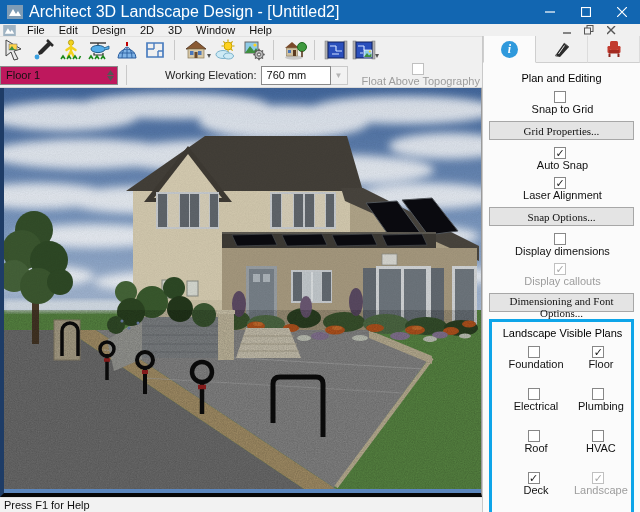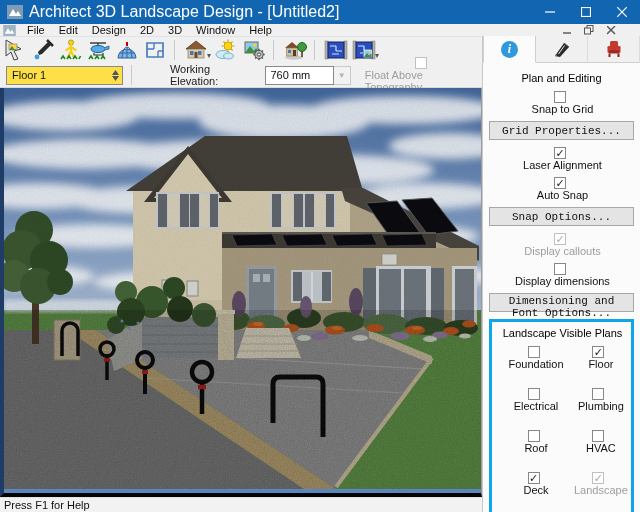--- a/index.html
+++ b/index.html
@@ -27,7 +27,7 @@
   .tcaret{font-size:8px;color:#555;margin-left:-2px;align-self:flex-end;padding-bottom:3px;}
 
   .toolbar2{position:absolute;left:0;top:63px;width:482px;height:25px;background:#f0f0f0;display:flex;align-items:center;border-bottom:1px solid #d9d9d9;}
-  .floor-combo{width:118px;height:19px;background:#fde047;border:1px solid #8a8a8a;margin-left:6px;display:flex;align-items:center;padding-left:5px;}
+  .floor-combo{width:118px;height:19px;background:#be185d;border:1px solid #8a8a8a;margin-left:0;display:flex;align-items:center;padding-left:5px;}
   .floor-combo .spin{margin-left:auto;display:flex;flex-direction:column;justify-content:center;padding-right:3px;color:#444;}
   .spin svg{display:block;}
   .elev-label{margin-left:34px;color:#222;}

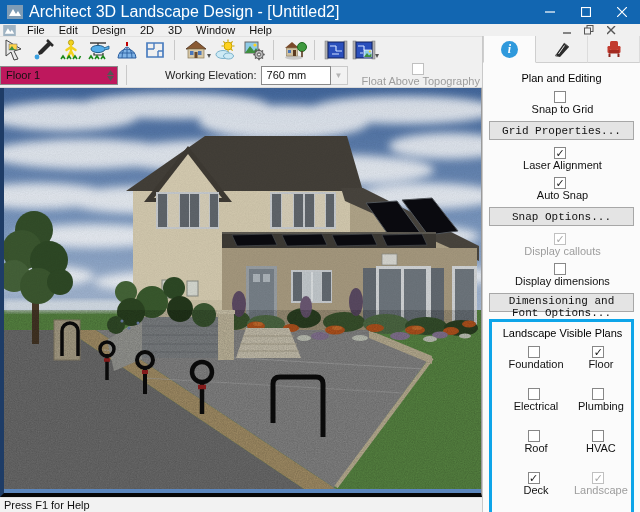--- a/index.html
+++ b/index.html
@@ -55,7 +55,7 @@
   .panel-body{padding:7px 6px 0 6px;overflow:hidden;}
   .section-title{text-align:center;margin:2px 0 7px 0;color:#000;}
   .panel-cb{margin:0 0 6px 2px;}
-  .panel-btn{display:block;width:100%;height:19px;background:#e4e4e4;border:1px solid #a7a7a7;font-family:Liberation Mono, monospace;font-size:11px;color:#111;margin:2px 0 7px 0;}
+  .panel-btn{display:block;width:100%;height:19px;background:#e4e4e4;border:1px solid #a7a7a7;font-family:Liberation Serif, serif;font-size:11px;color:#111;margin:2px 0 7px 0;}
   .groupbox{border:3px solid #0ea5e9;margin-top:3px;padding:5px 4px 4px 6px;}
   .plans-grid{display:grid;grid-template-columns:76px 1fr;row-gap:18px;}
 

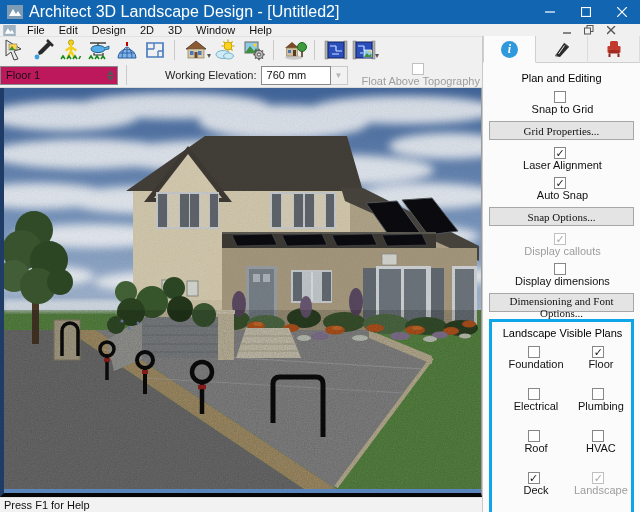--- a/index.html
+++ b/index.html
@@ -532,11 +532,11 @@
 
       <label class="cb panel-cb checked">
         <span class="box"></span>
-          <span class="lbl">Laser Alignment</span>
+          <span class="lbl">Auto Snap</span>
       </label>
       <label class="cb panel-cb checked">
         <span class="box"></span>
-          <span class="lbl">Auto Snap</span>
+          <span class="lbl">Laser Alignment</span>
       </label>
 
       <button class="panel-btn">Snap Options...</button>

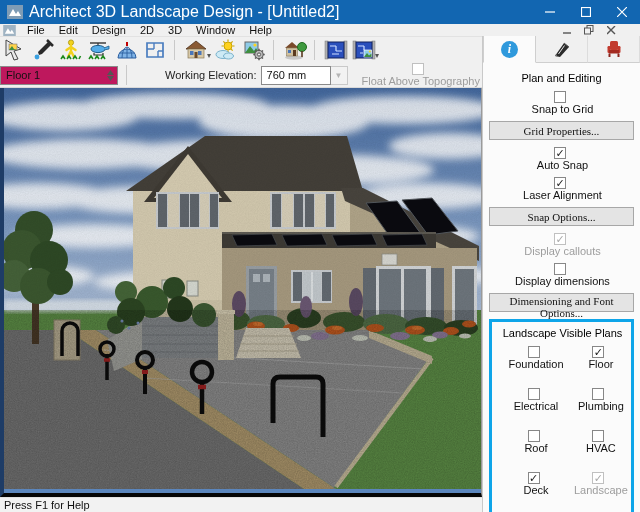--- a/index.html
+++ b/index.html
@@ -541,14 +541,14 @@
 
       <button class="panel-btn">Snap Options...</button>
 
+      <label class="cb panel-cb">
+        <span class="box"></span>
+          <span class="lbl">Display dimensions</span>
+      </label>
       <label class="cb panel-cb checked disabled">
         <span class="box"></span>
           <span class="lbl">Display callouts</span>
       </label>
-      <label class="cb panel-cb">
-        <span class="box"></span>
-          <span class="lbl">Display dimensions</span>
-      </label>
 
       <button class="panel-btn">Dimensioning and Font Options...</button>
 

